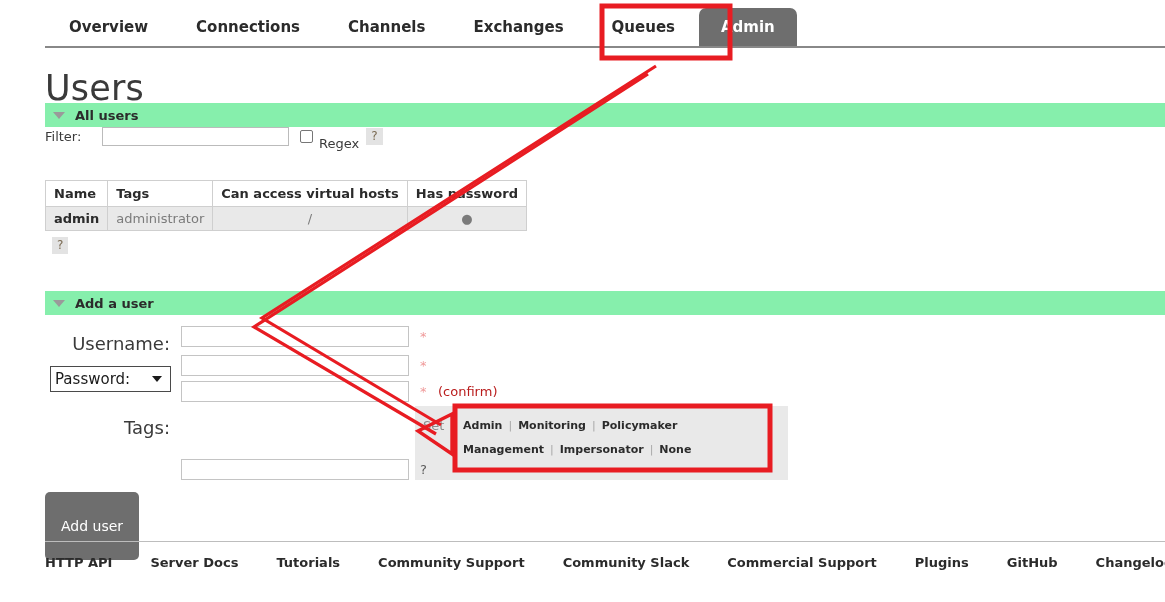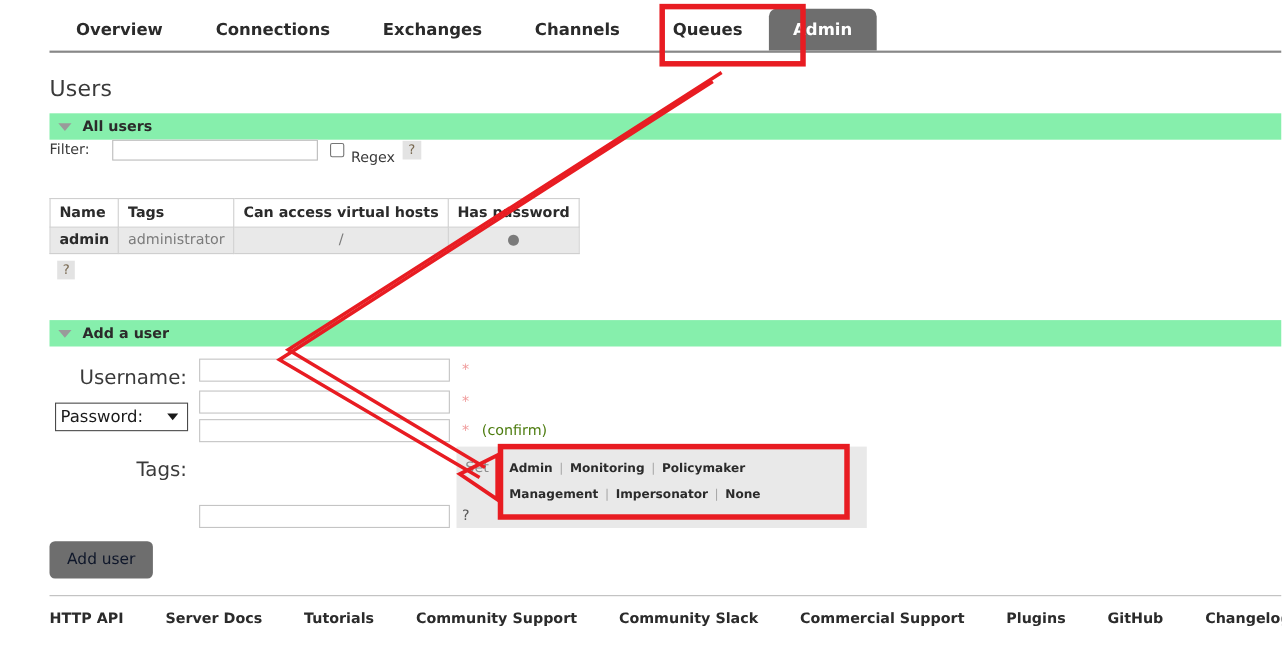--- a/index.html
+++ b/index.html
@@ -313,8 +313,8 @@
     <ul class="nav-list">
       <li class="nav-item">Overview</li>
       <li class="nav-item">Connections</li>
+      <li class="nav-item">Channels</li>
       <li class="nav-item">Exchanges</li>
-      <li class="nav-item">Channels</li>
       <li class="nav-item">Queues</li>
       <li class="nav-item active">Admin</li>
     </ul>

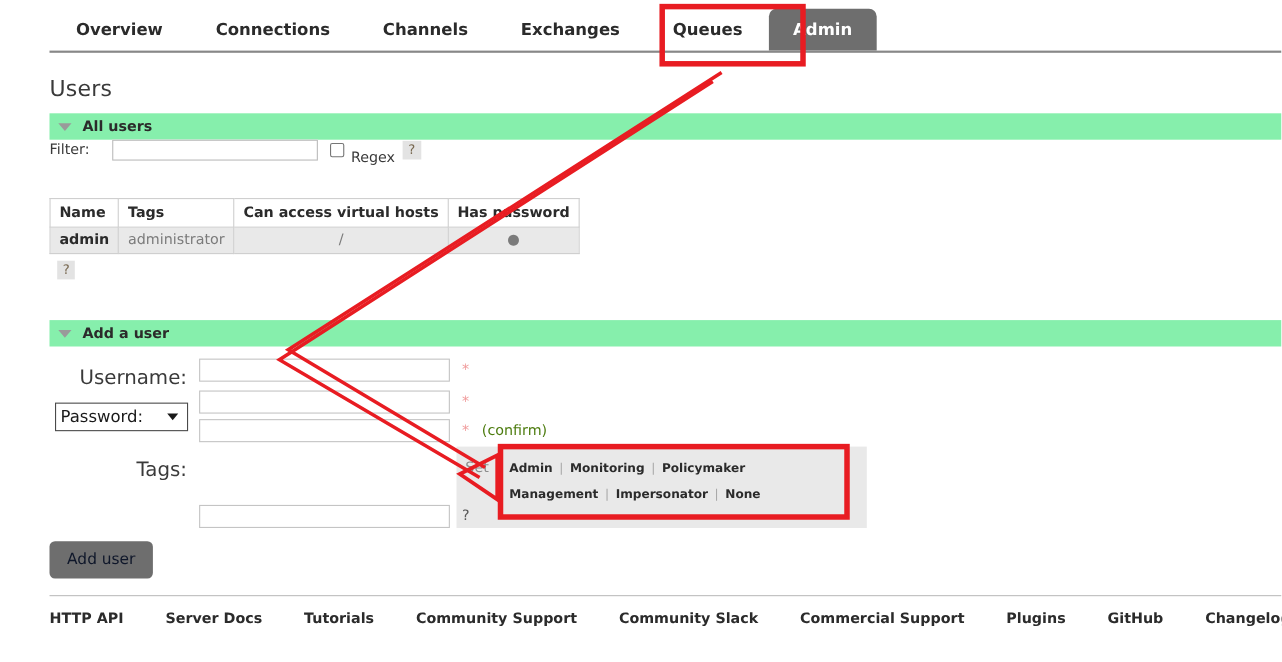--- a/index.html
+++ b/index.html
@@ -61,7 +61,7 @@
     position: absolute;
     left: 45px;
     top: 68px;
-    font-size: 20px;
+    font-size: 35px;
     font-weight: normal;
     color: #3a3a3a;
     font-family: "DejaVu Sans", sans-serif;

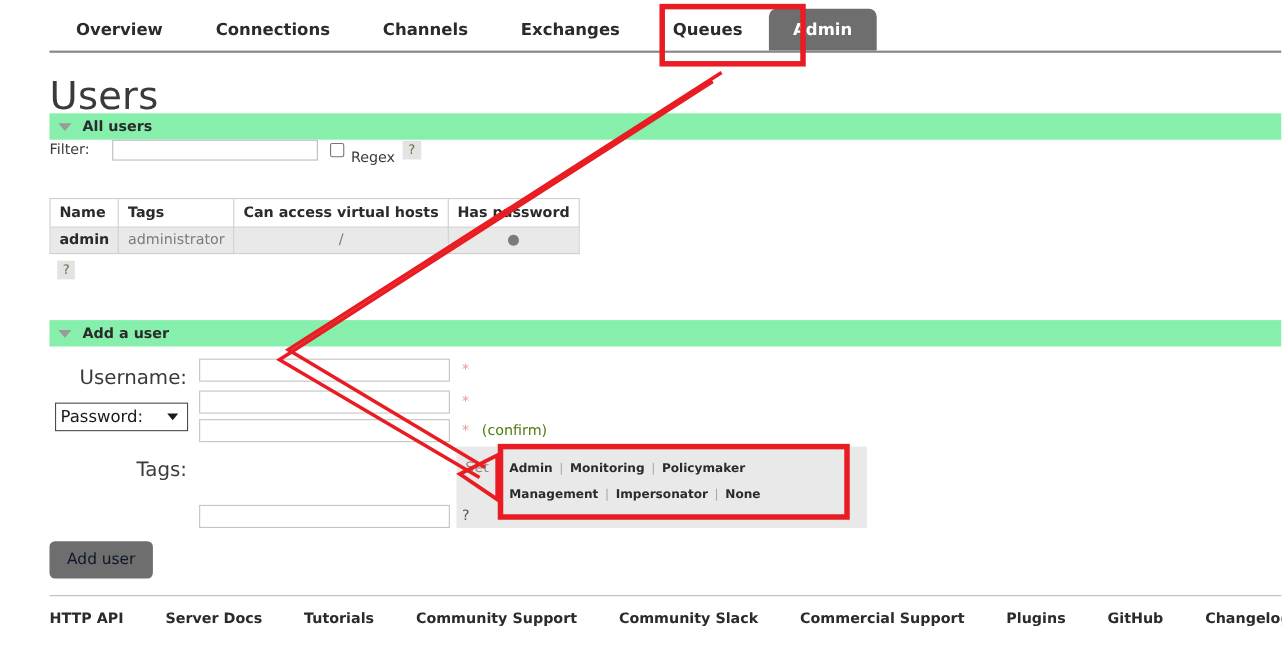--- a/index.html
+++ b/index.html
@@ -192,7 +192,7 @@
   .confirm-text {
     position: absolute;
     font-size: 13px;
-    color: #4d7c0f;
+    color: #b91c1c;
   }
   .pw-select {
     position: absolute;

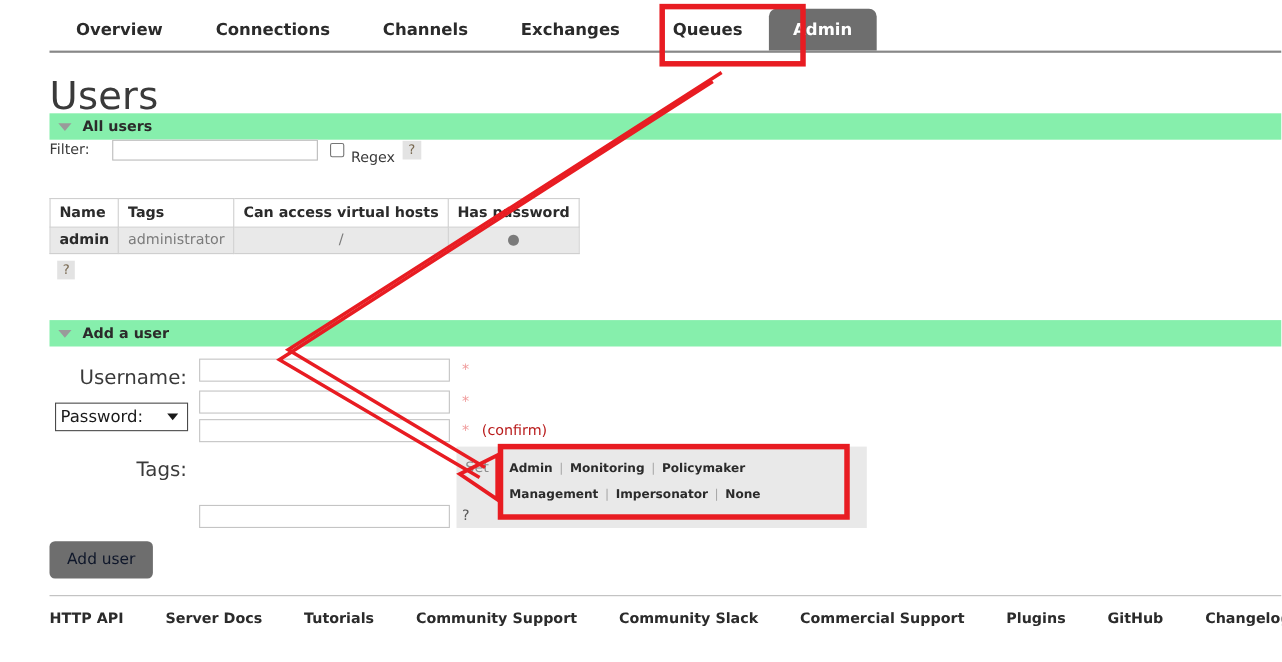--- a/index.html
+++ b/index.html
@@ -263,12 +263,12 @@
     left: 45px;
     top: 492px;
     background: #6e6e6e;
-    color: #0f172a;
+    color: #ffffff;
     border: none;
     border-radius: 5px;
     font-size: 14px;
     font-family: "DejaVu Sans", sans-serif;
-    padding: 9px 16px;
+    padding: 26px 16px;
     cursor: pointer;
     text-align: right;
   }

